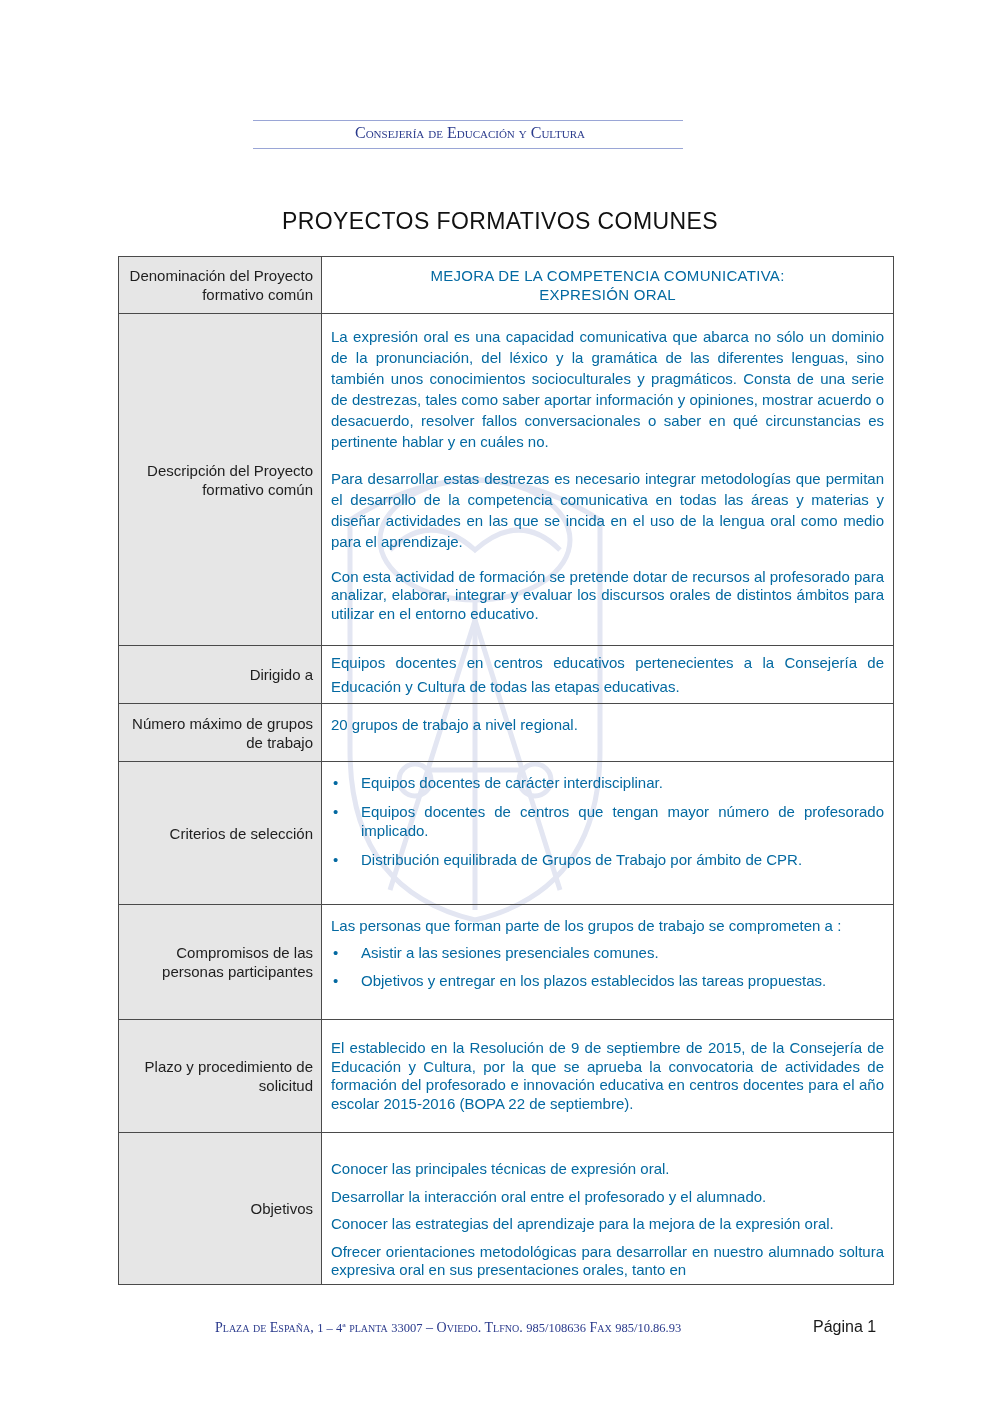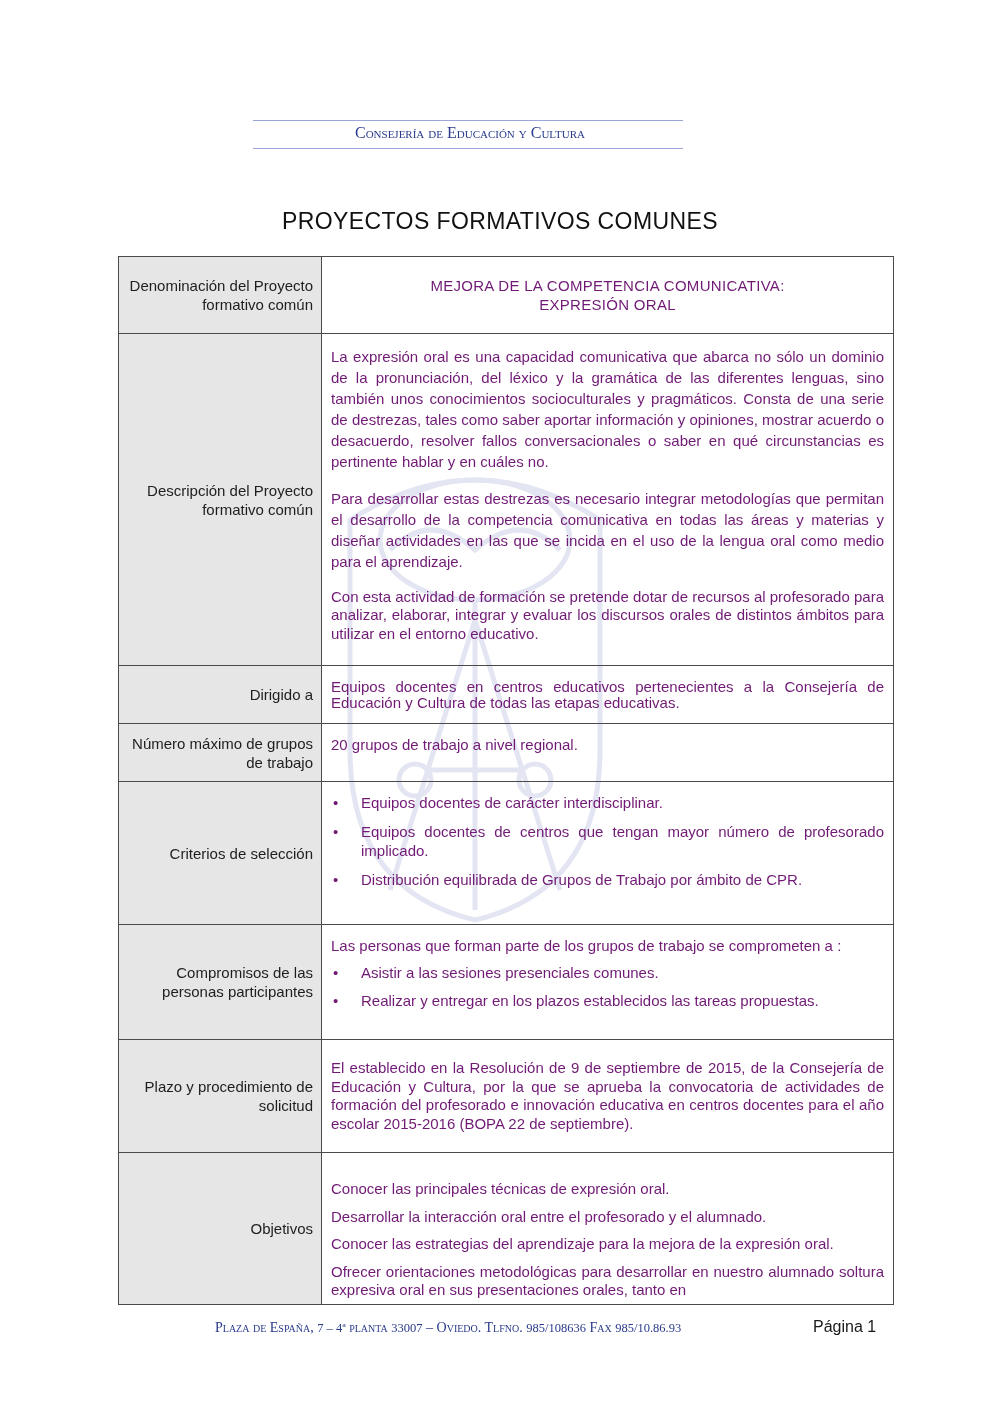--- a/index.html
+++ b/index.html
@@ -73,7 +73,7 @@
 
   <table class="main">
     <tbody>
-        <tr style="height:77px">
+        <tr style="height:57px">
       <td class="label">Denominación del Proyecto formativo común</td>
       <td class="value title-cell">
         <div>MEJORA DE LA COMPETENCIA COMUNICATIVA:</div>

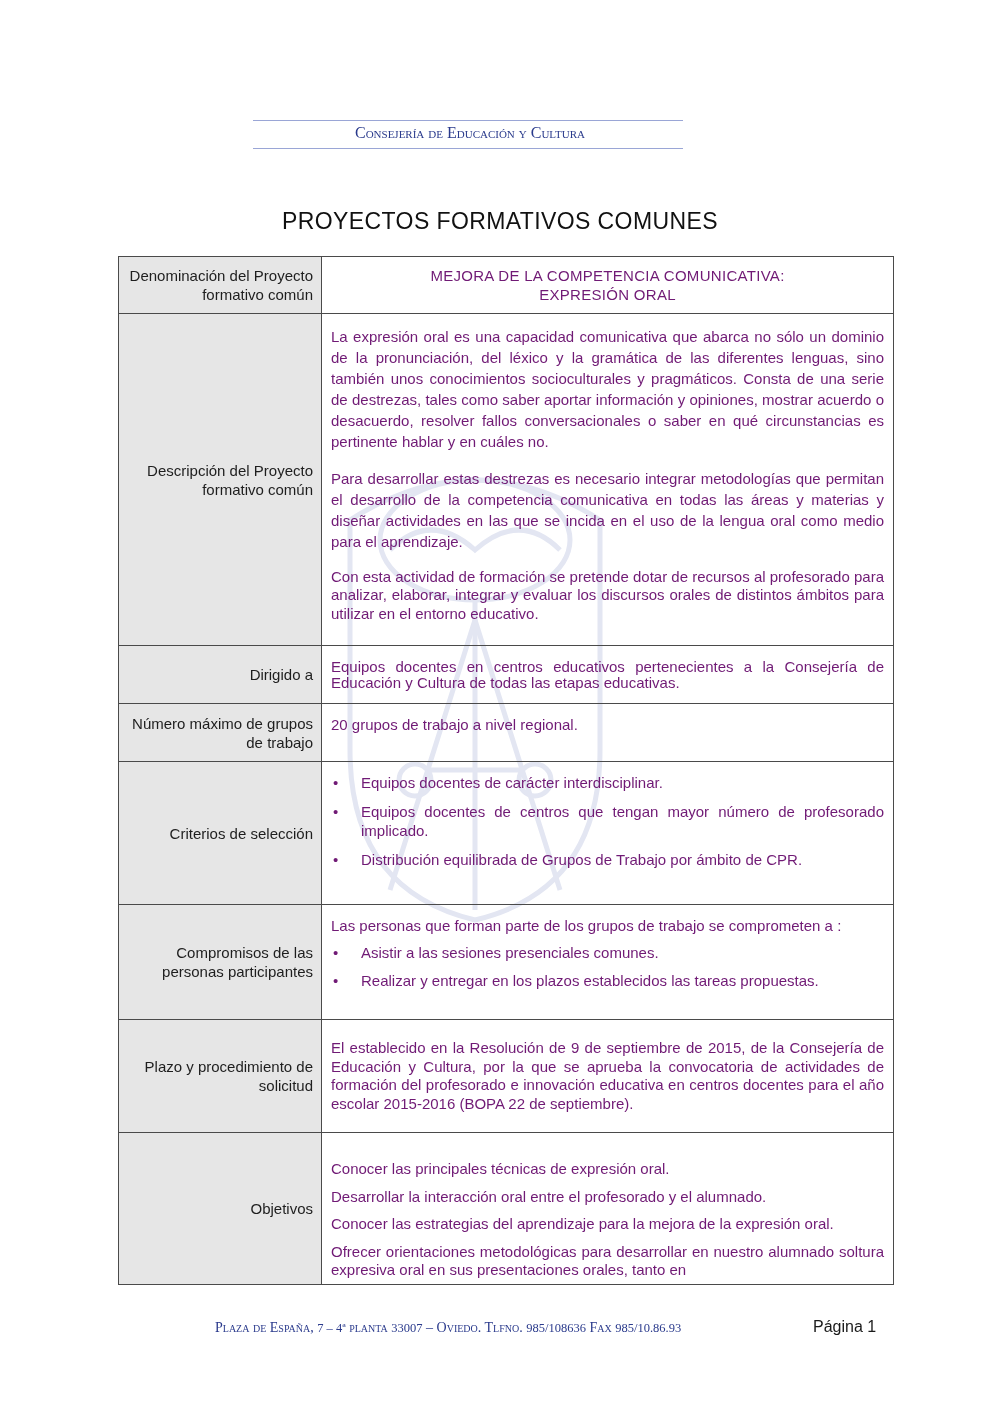--- a/index.html
+++ b/index.html
@@ -30,7 +30,7 @@
   table.main td { border: 1px solid #4a4a4a; vertical-align: middle; font-size: 15px; line-height: 19px; }
   td.label { width: 190px; background: rgba(224,224,224,0.82); text-align: right;
              padding: 0 8px 0 4px; color: #1e1e1e; }
-  td.value { padding: 3px 9px 3px 9px; text-align: justify; color: #701a75; background: transparent; margin-left: 15px; }
+  td.value { padding: 3px 9px 3px 9px; text-align: justify; color: #0369a1; background: transparent; margin-left: 15px; }
   td.value p { margin: 0; }
   .title-cell { text-align: center !important; font-size: 15.5px; letter-spacing: 0.3px; line-height: 18px; }
   .desc p { line-height: 21px; }

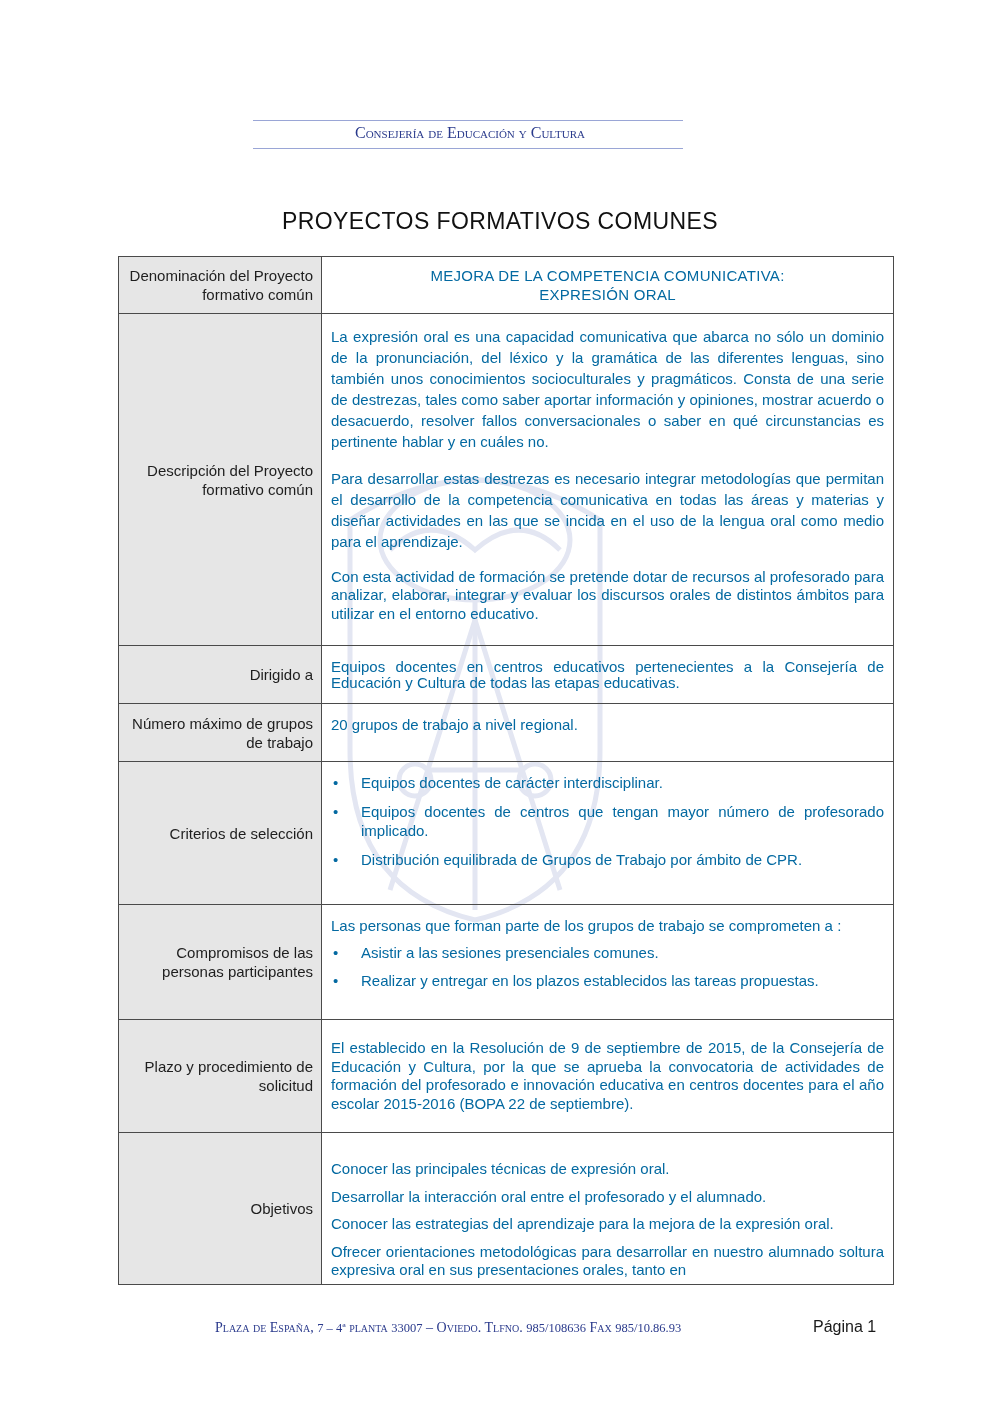--- a/index.html
+++ b/index.html
@@ -92,7 +92,7 @@
 
     <tr style="height:58px">
       <td class="label">Dirigido a</td>
-      <td class="value cond" style="line-height:16px">Equipos  docentes en centros educativos pertenecientes a la Consejería de Educación y Cultura de todas las etapas educativas.</td>
+      <td class="value cond" style="line-height:24px">Equipos  docentes en centros educativos pertenecientes a la Consejería de Educación y Cultura de todas las etapas educativas.</td>
     </tr>
 
     <tr style="height:58px">

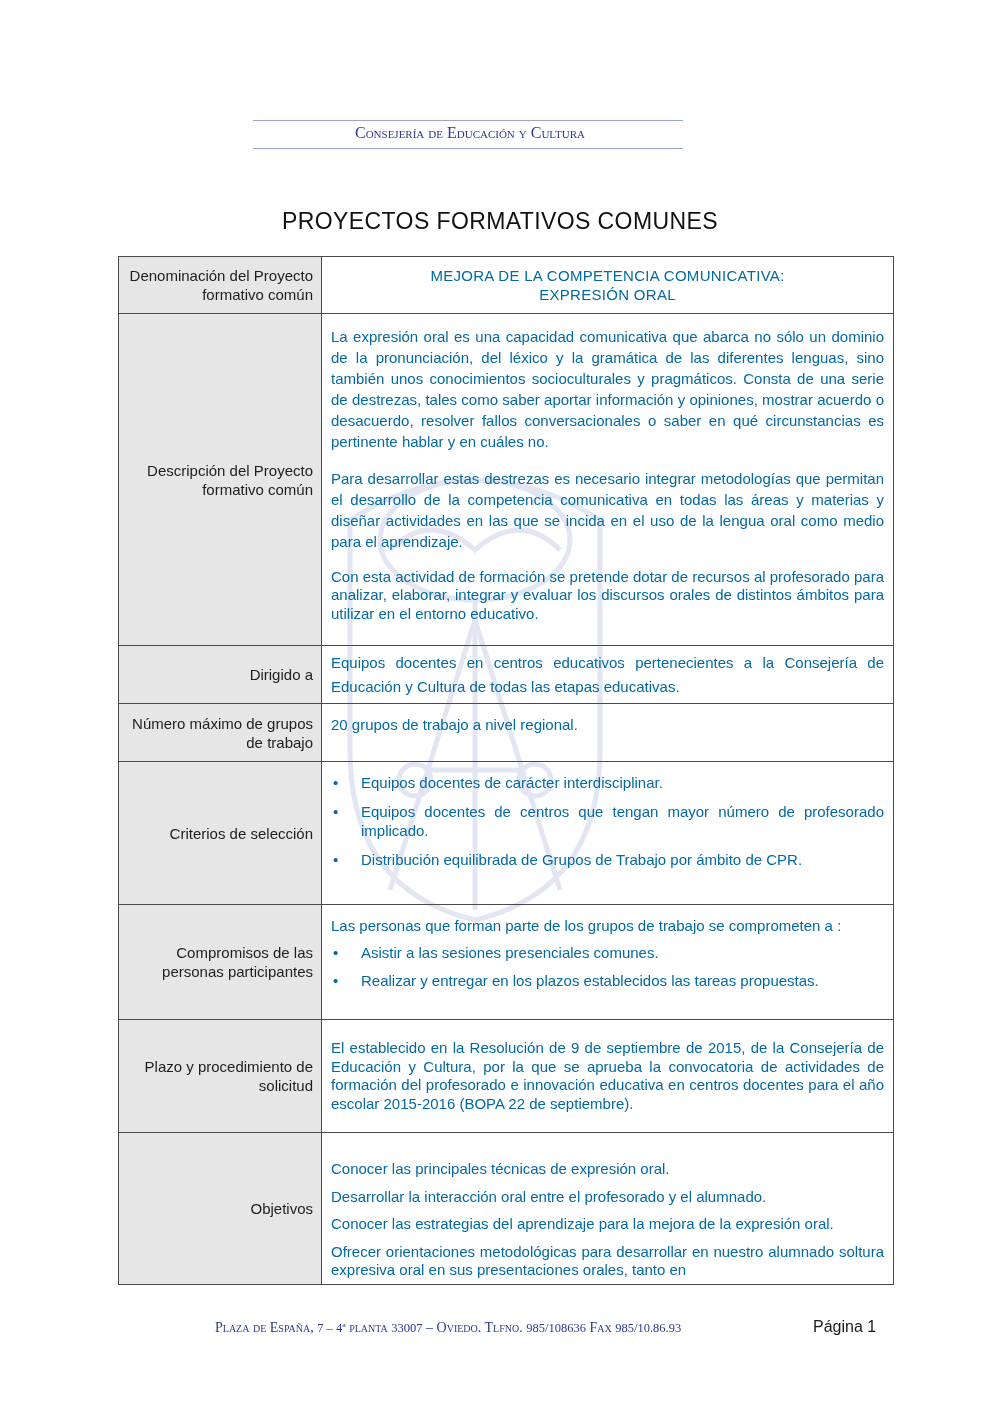--- a/index.html
+++ b/index.html
@@ -117,7 +117,7 @@
         <p style="margin-bottom:8px">Las personas que forman parte de los grupos de trabajo se comprometen a :</p>
         <ul class="bul">
           <li style="margin-bottom:9px">Asistir a las sesiones presenciales comunes.</li>
-          <li>Realizar y entregar en los plazos establecidos las tareas propuestas.</li>
+          <li>Objetivos y entregar en los plazos establecidos las tareas propuestas.</li>
         </ul>
       </td>
     </tr>

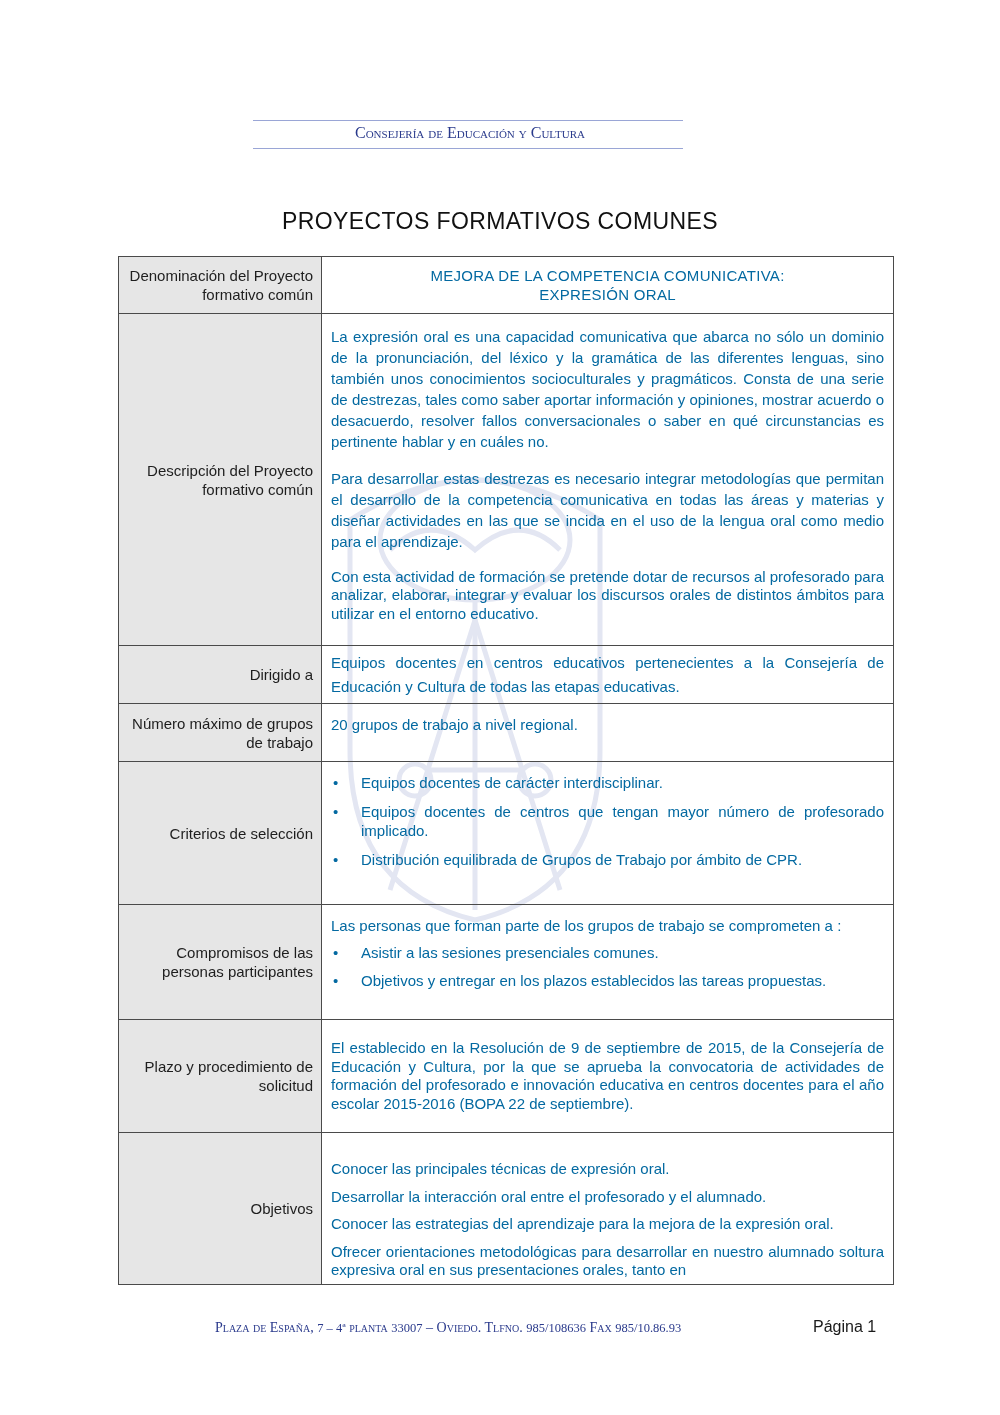--- a/index.html
+++ b/index.html
@@ -140,7 +140,7 @@
     </table>
 
   <div class="footer">
-    <span>Plaza de España, </span><span class="num">7 – 4ª</span><span> planta </span><span class="num">33007</span><span> – Oviedo. Tlfno. </span><span class="num">985/108636</span><span> Fax </span><span class="num">985/10.86.93</span>
+    <span>Plaza de España, </span><span class="num">1 – 4ª</span><span> planta </span><span class="num">33007</span><span> – Oviedo. Tlfno. </span><span class="num">985/108636</span><span> Fax </span><span class="num">985/10.86.93</span>
   </div>
   <div class="page-num">Página 1</div>
 </div>

